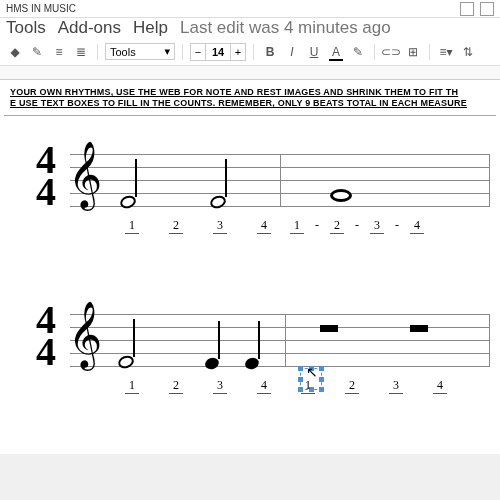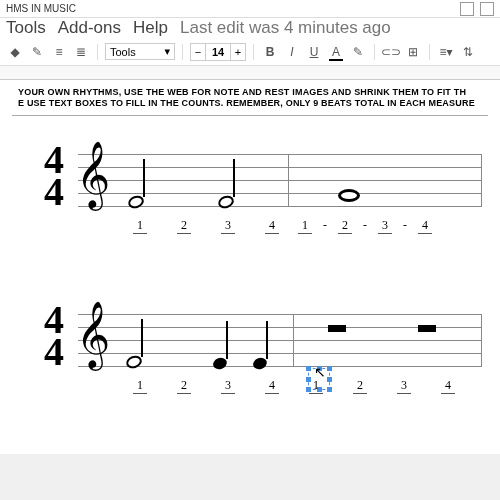--- a/index.html
+++ b/index.html
@@ -23,7 +23,7 @@
 .color-a { position: relative; }
 .color-a::after { content: ""; position: absolute; bottom: 0; left: 2px; right: 2px; height: 2px; background: #000; }
 .ruler { height: 14px; background: #f8f8f8; border-bottom: 1px solid #ccc; }
-.document { background: #fff; padding: 4px 12px; }
+.document { background: #fff; padding: 4px 4px; text-decoration: underline; }
 .instructions { font-size: 9px; font-weight: bold; padding: 3px 6px; line-height: 1.25; background: #fff; letter-spacing: 0.2px; }
 .hr { height: 1px; background: #aaa; margin: 2px 0 6px 0; }
 .staff-area { background: #fff; padding: 4px 6px; }

